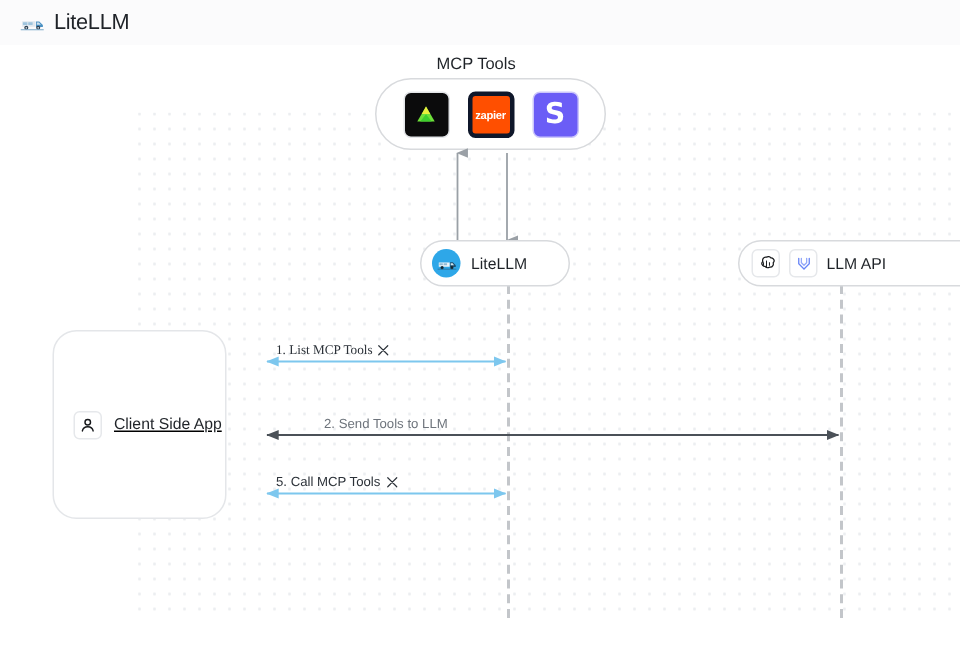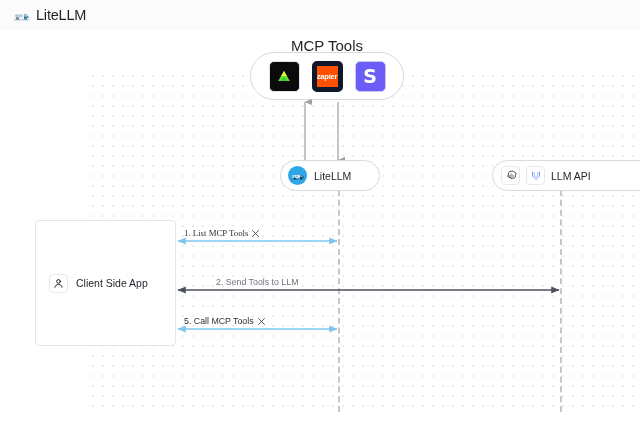--- a/index.html
+++ b/index.html
@@ -106,7 +106,7 @@
     position: absolute;
     left: 291px;
     top: 7px;
-    font-size: 15px;
+    font-size: 11px;
     color: #1f2328;
     font-weight: normal;
   }

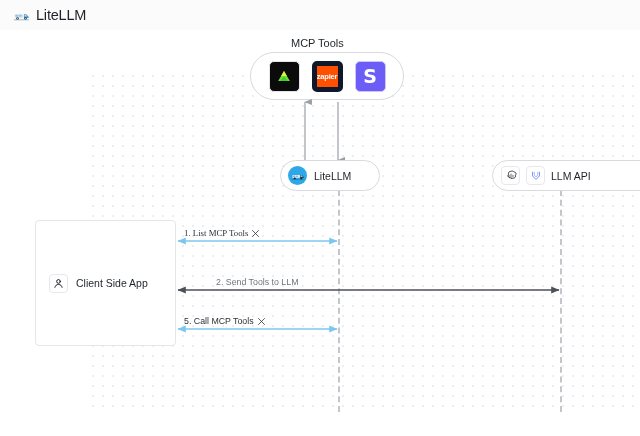--- a/index.html
+++ b/index.html
@@ -137,7 +137,7 @@
     overflow: hidden;
   }
   .tool-icon.dark  { background: #0b0b0c; border: 1px solid #e3e5e8; }
-  .tool-icon.zap   { background: #ff4f00; border: 5px solid #0f172a; }
+  .tool-icon.zap   { background: #ff4f00; border: 3px solid #0f172a; }
   .tool-icon.slack { background: #6b5df6; border: 1px solid #ccc7fb; }
   .zap-text {
     color: #ffffff;

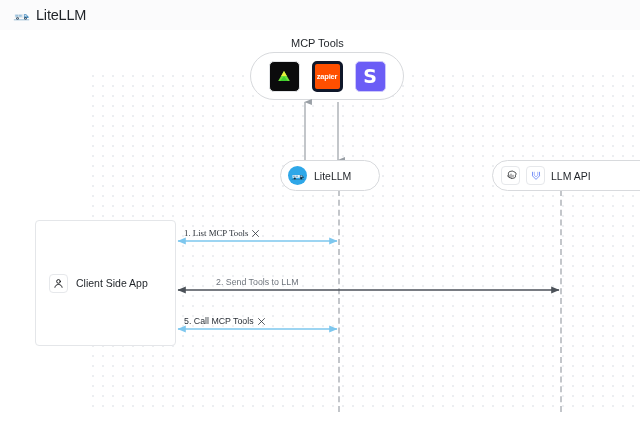--- a/index.html
+++ b/index.html
@@ -211,15 +211,16 @@
     position: absolute;
     left: 35px;
     top: 190px;
-    width: 141px;
+    width: 116px;
     height: 126px;
     border: 1px solid #e4e6e9;
-    border-radius: 4px;
+    border-radius: 16px;
     background: #ffffff;
     display: flex;
     align-items: center;
     z-index: 4;
     box-sizing: border-box;
+    text-decoration: underline;
   }
   .client-inner {
     display: flex;

